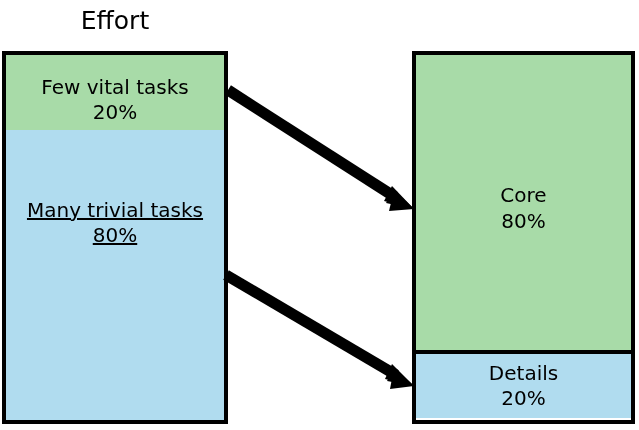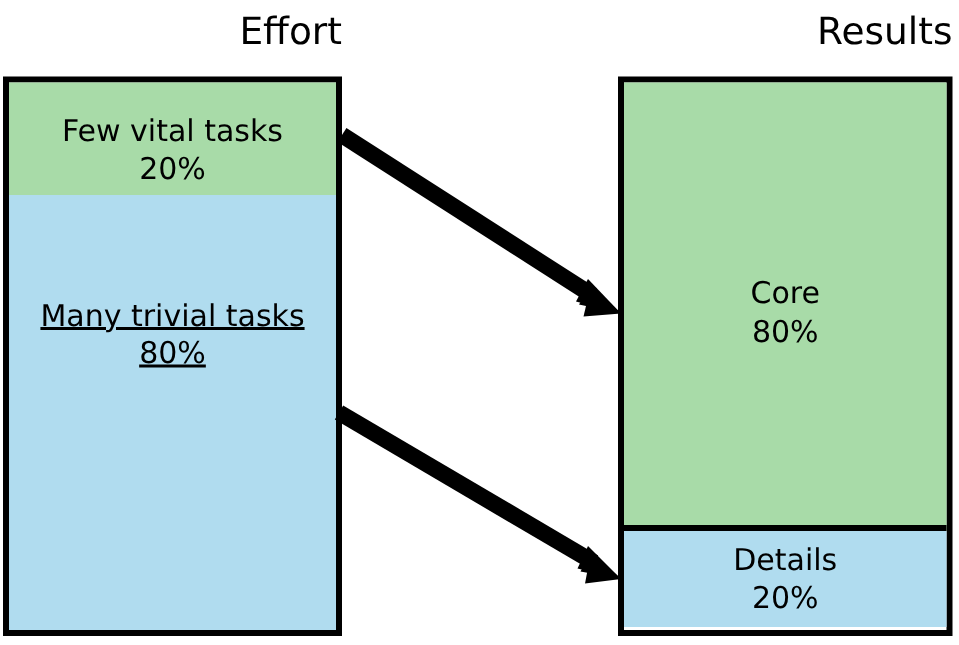--- a/index.html
+++ b/index.html
@@ -30,7 +30,7 @@
     font-size: 25px;
     line-height: 1;
     color: #000000;
-    text-align: right;
+    text-align: center;
     white-space: nowrap;
     font-weight: normal;
   }

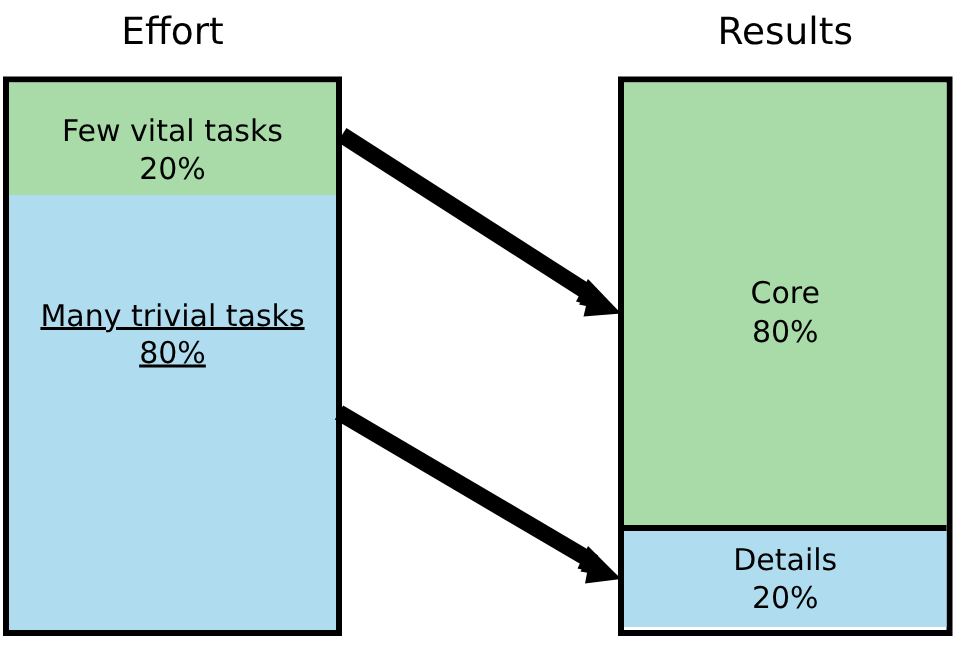--- a/index.html
+++ b/index.html
@@ -140,7 +140,6 @@
 
   <div class="col-title" id="title-effort">Effort</div>
 
-  <div class="col-title" id="title-results">Results</div>
 
   <div class="bar-column" id="effort-column">
 

